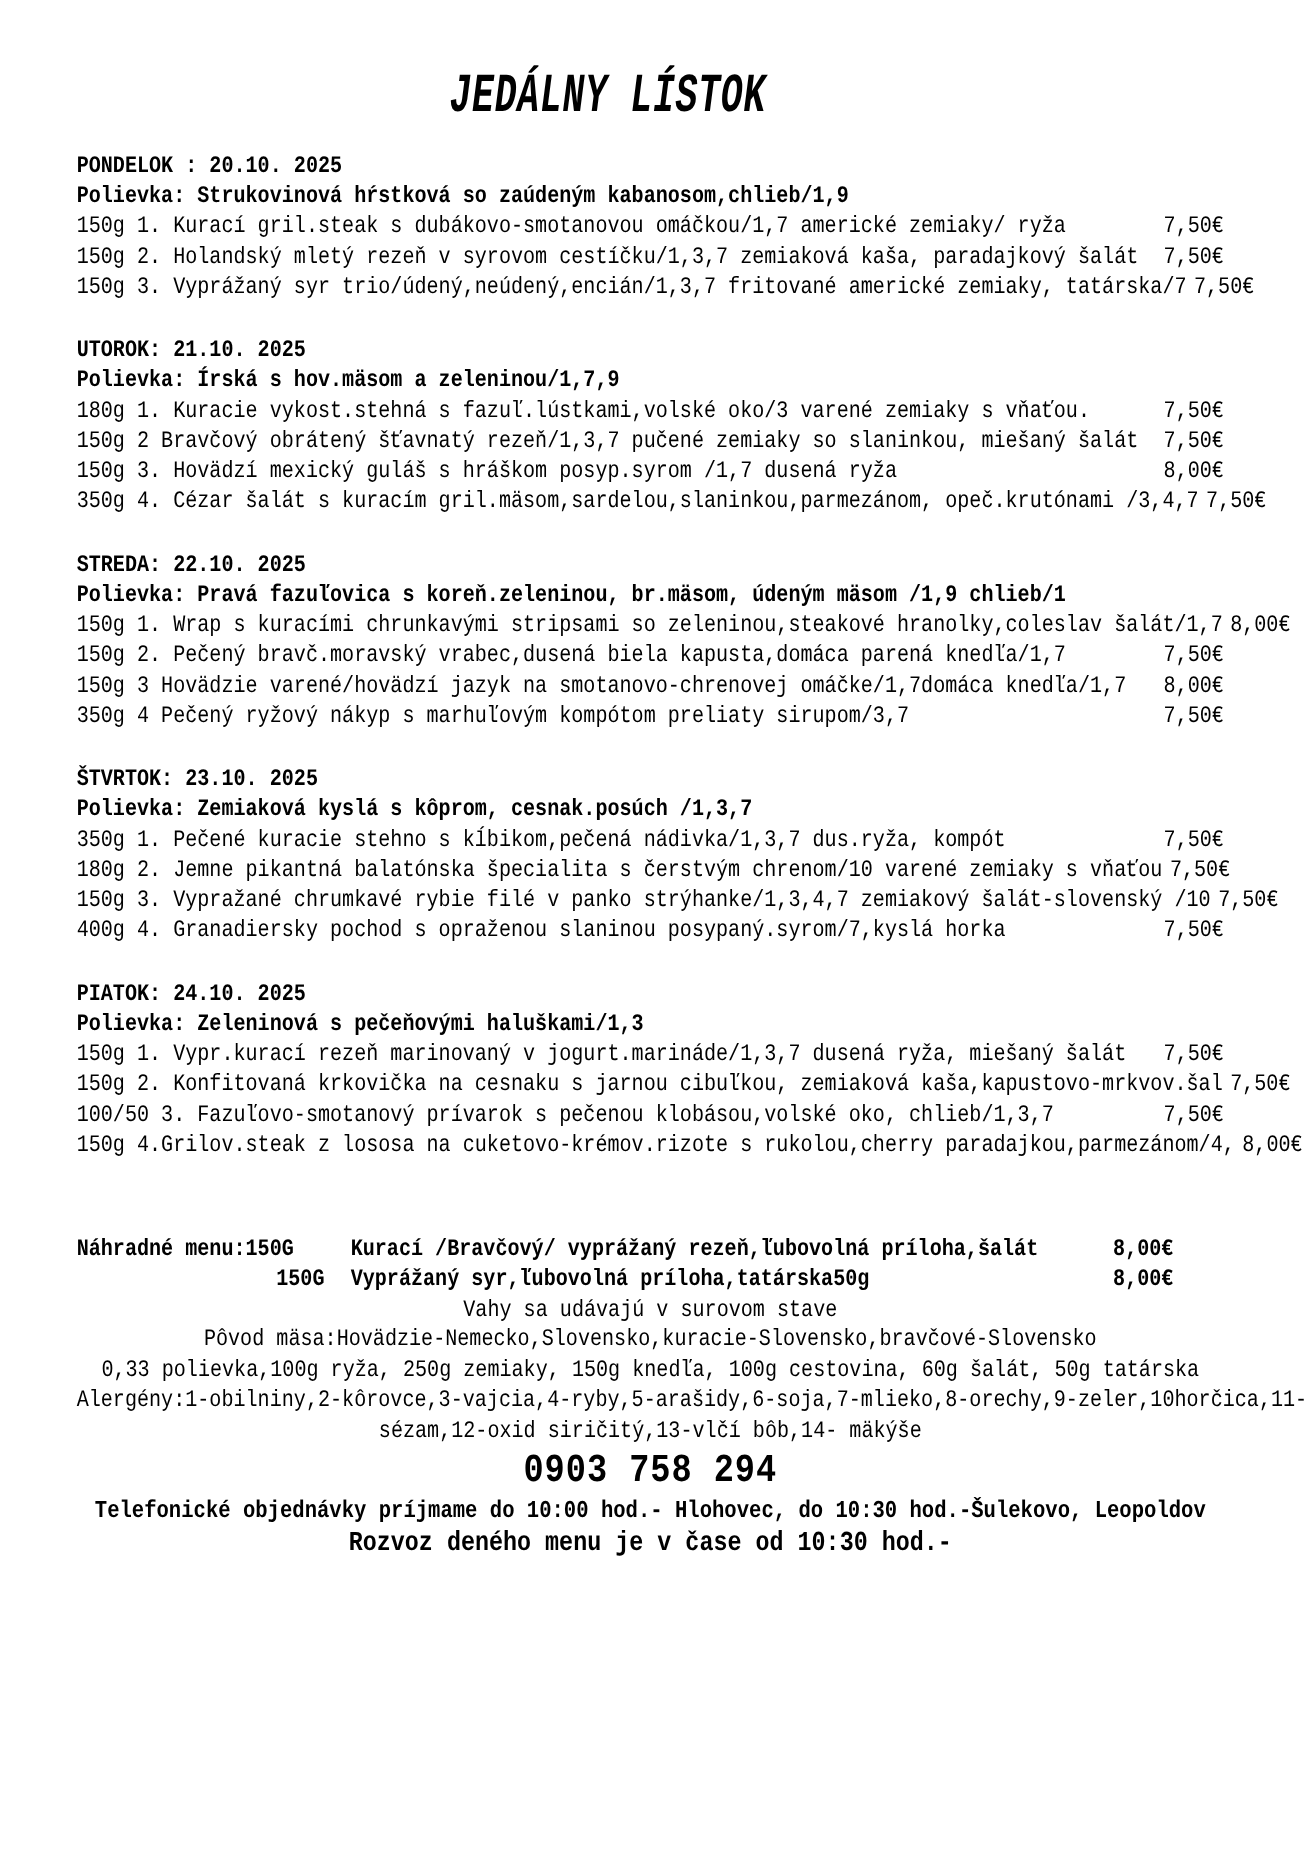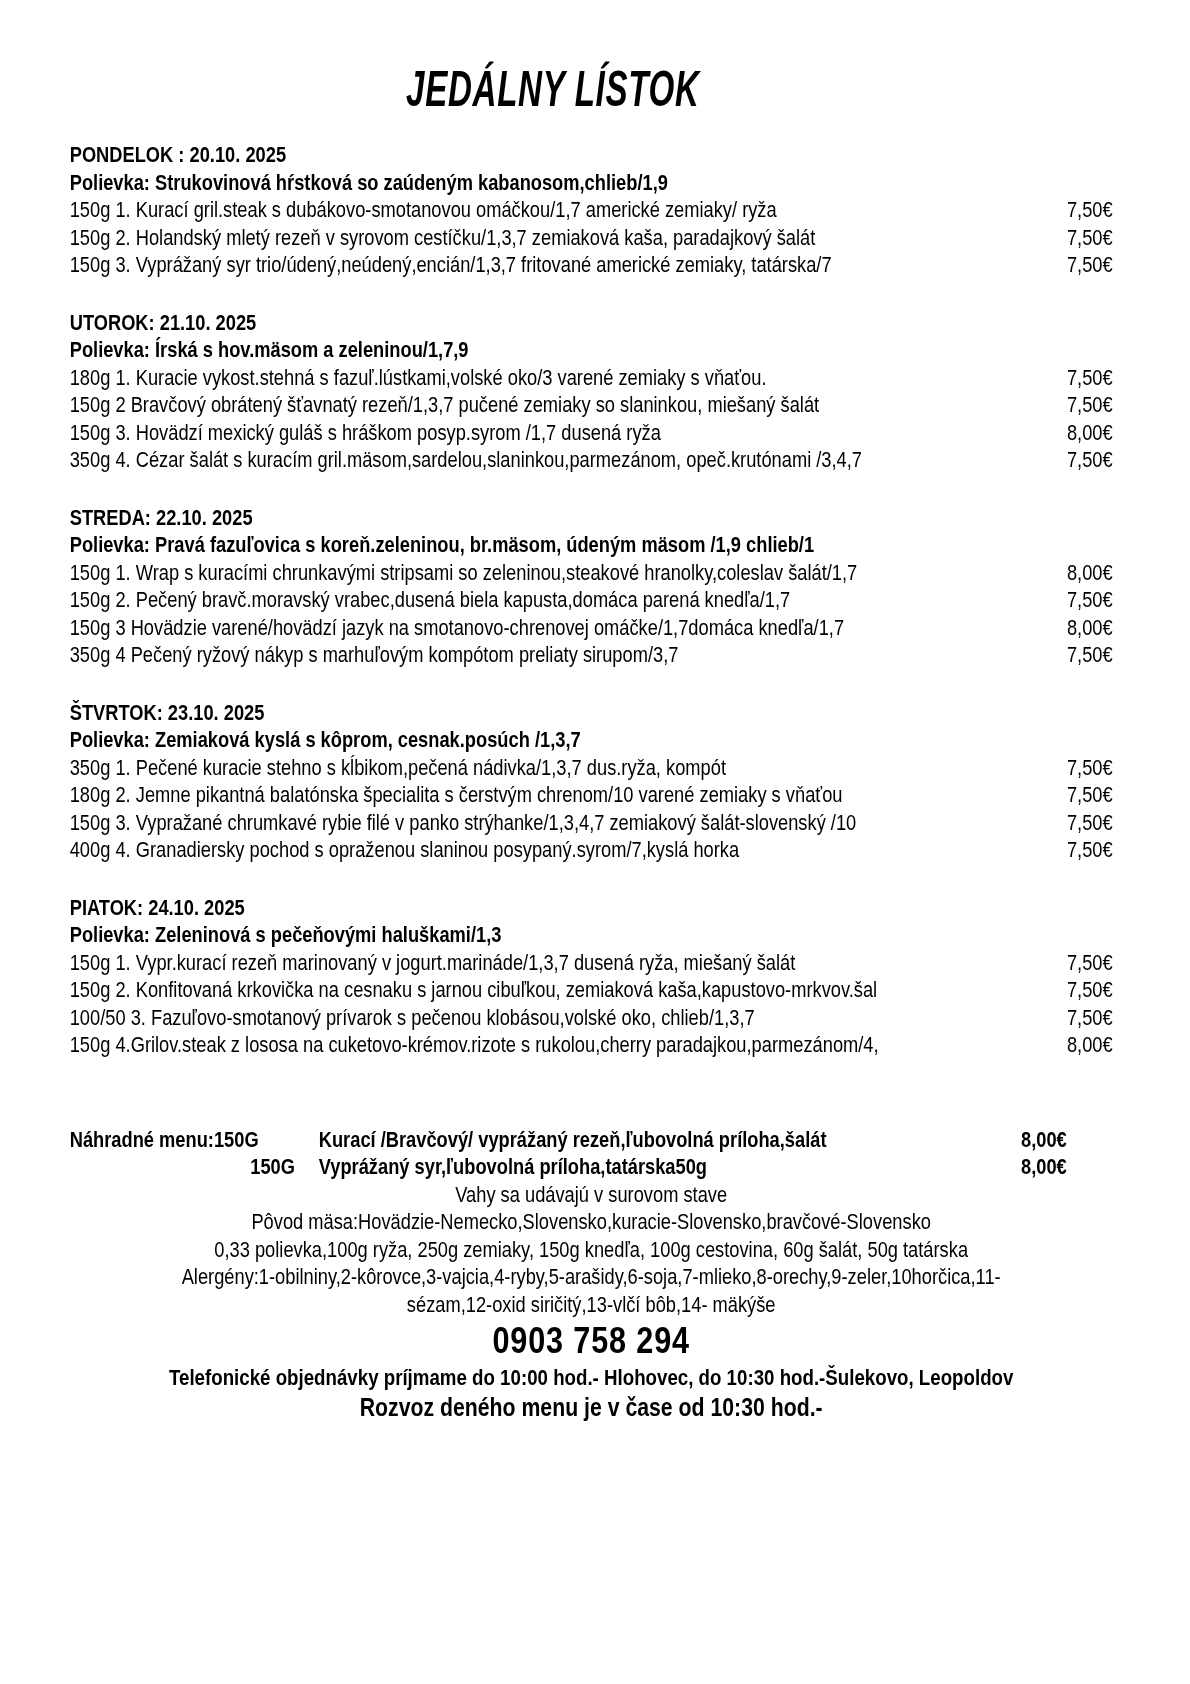--- a/index.html
+++ b/index.html
@@ -8,7 +8,7 @@
     width:1190px;height:1684px;
     background:#ffffff;
     overflow:hidden;
-    font-family:Liberation Sans, sans-serif;
+    font-family:Liberation Mono, monospace;
     color:#000;
   }
   

